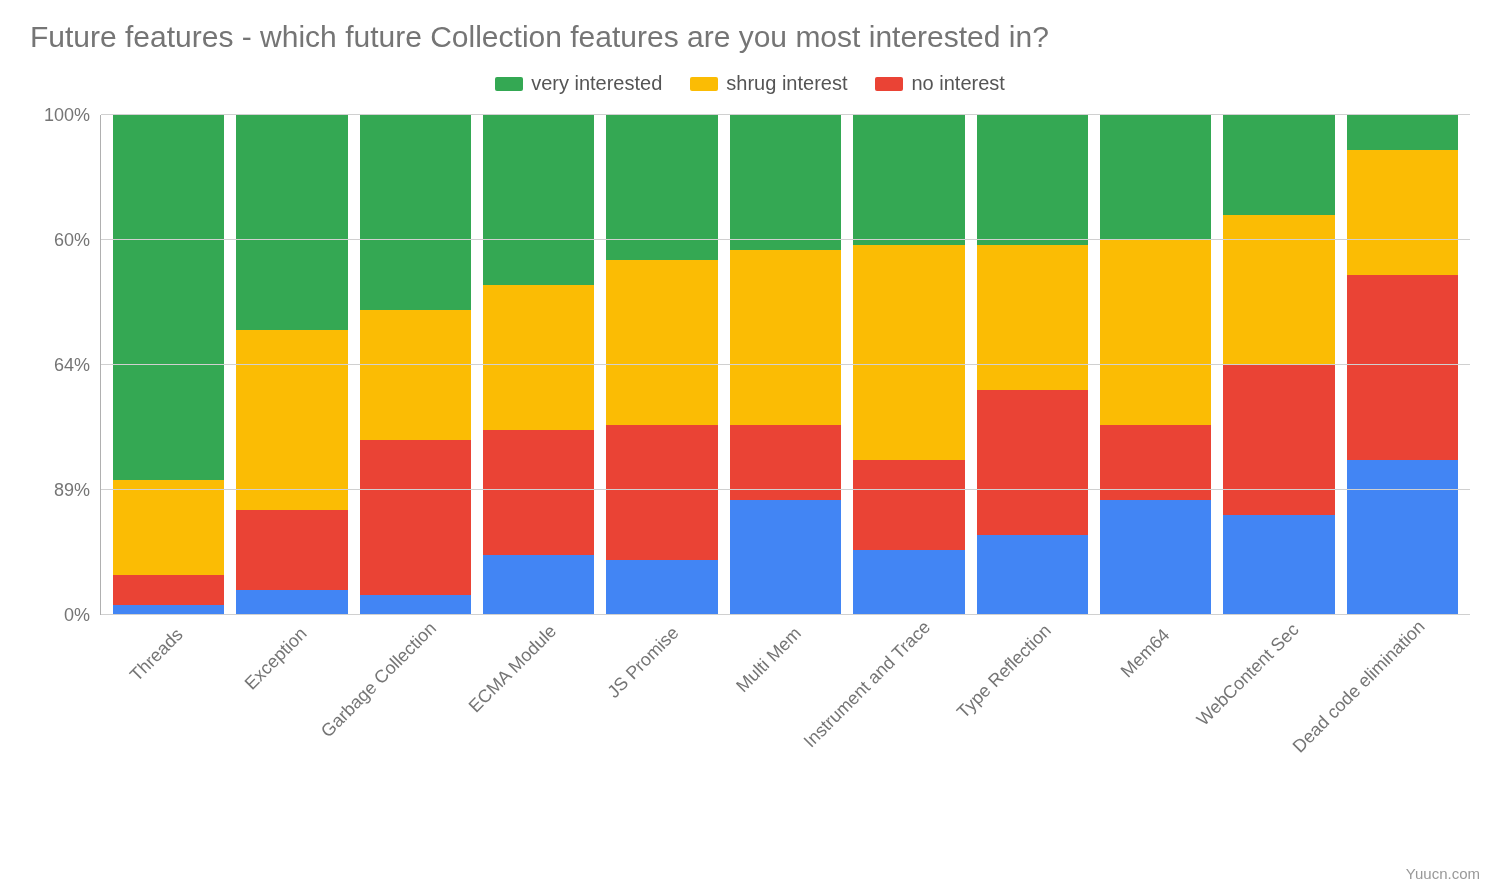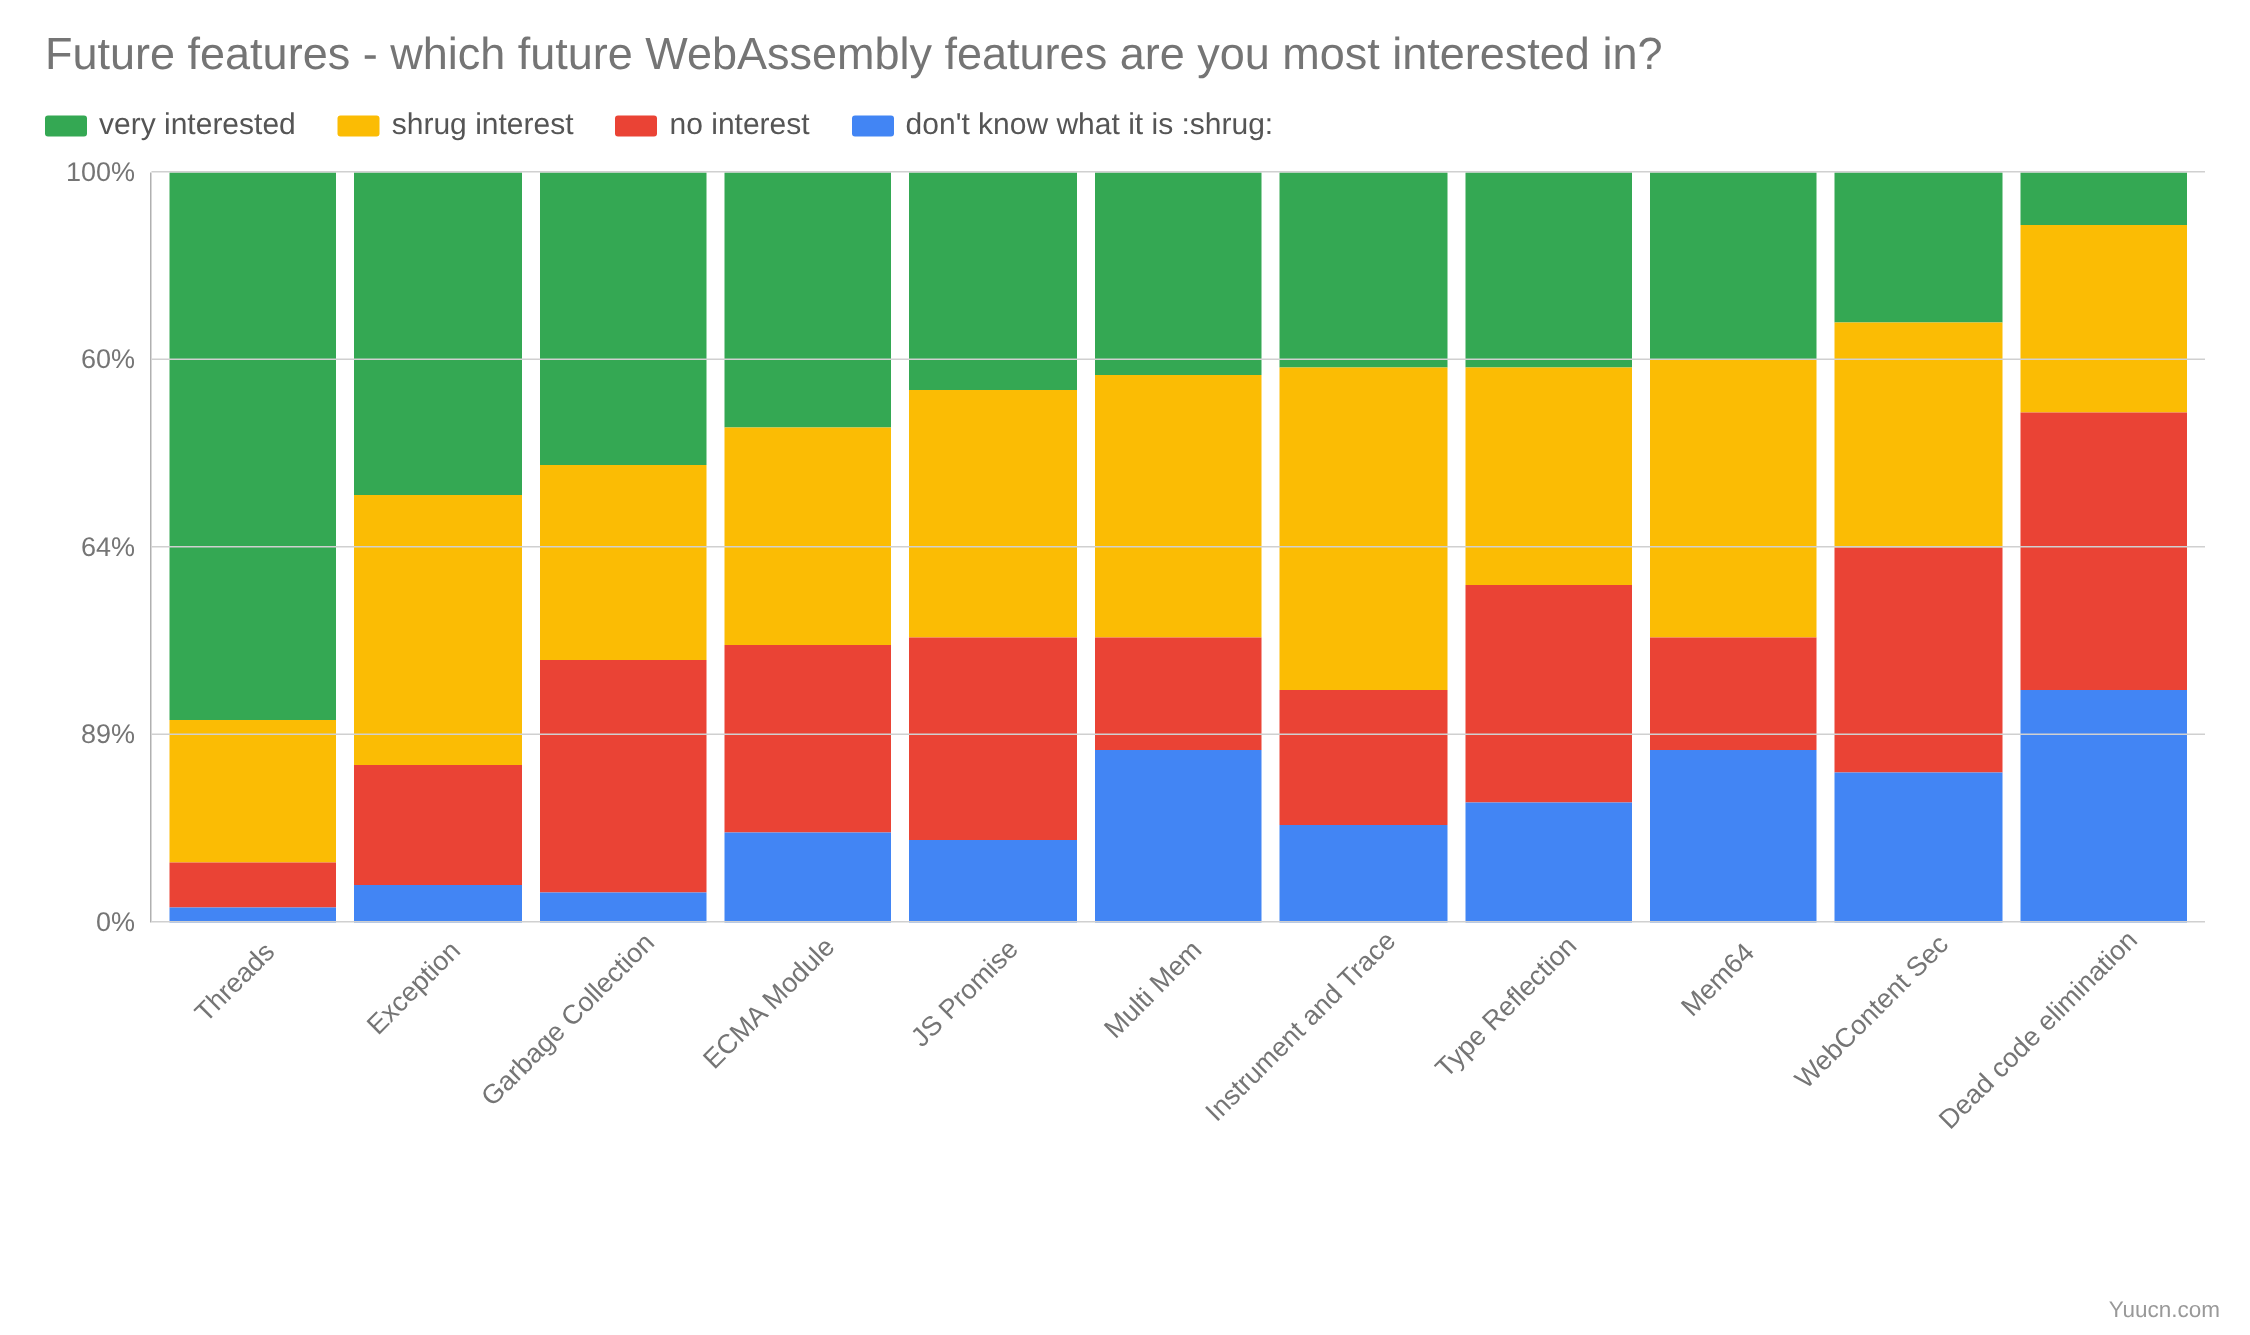--- a/index.html
+++ b/index.html
@@ -110,7 +110,7 @@
 </head>
 <body>
 
-<div class="title">Future features - which future WebAssembly features are you most interested in?</div>
+<div class="title">Future features - which future Collection features are you most interested in?</div>
 
 <div class="legend" id="legend">
     <div class="legend-item">

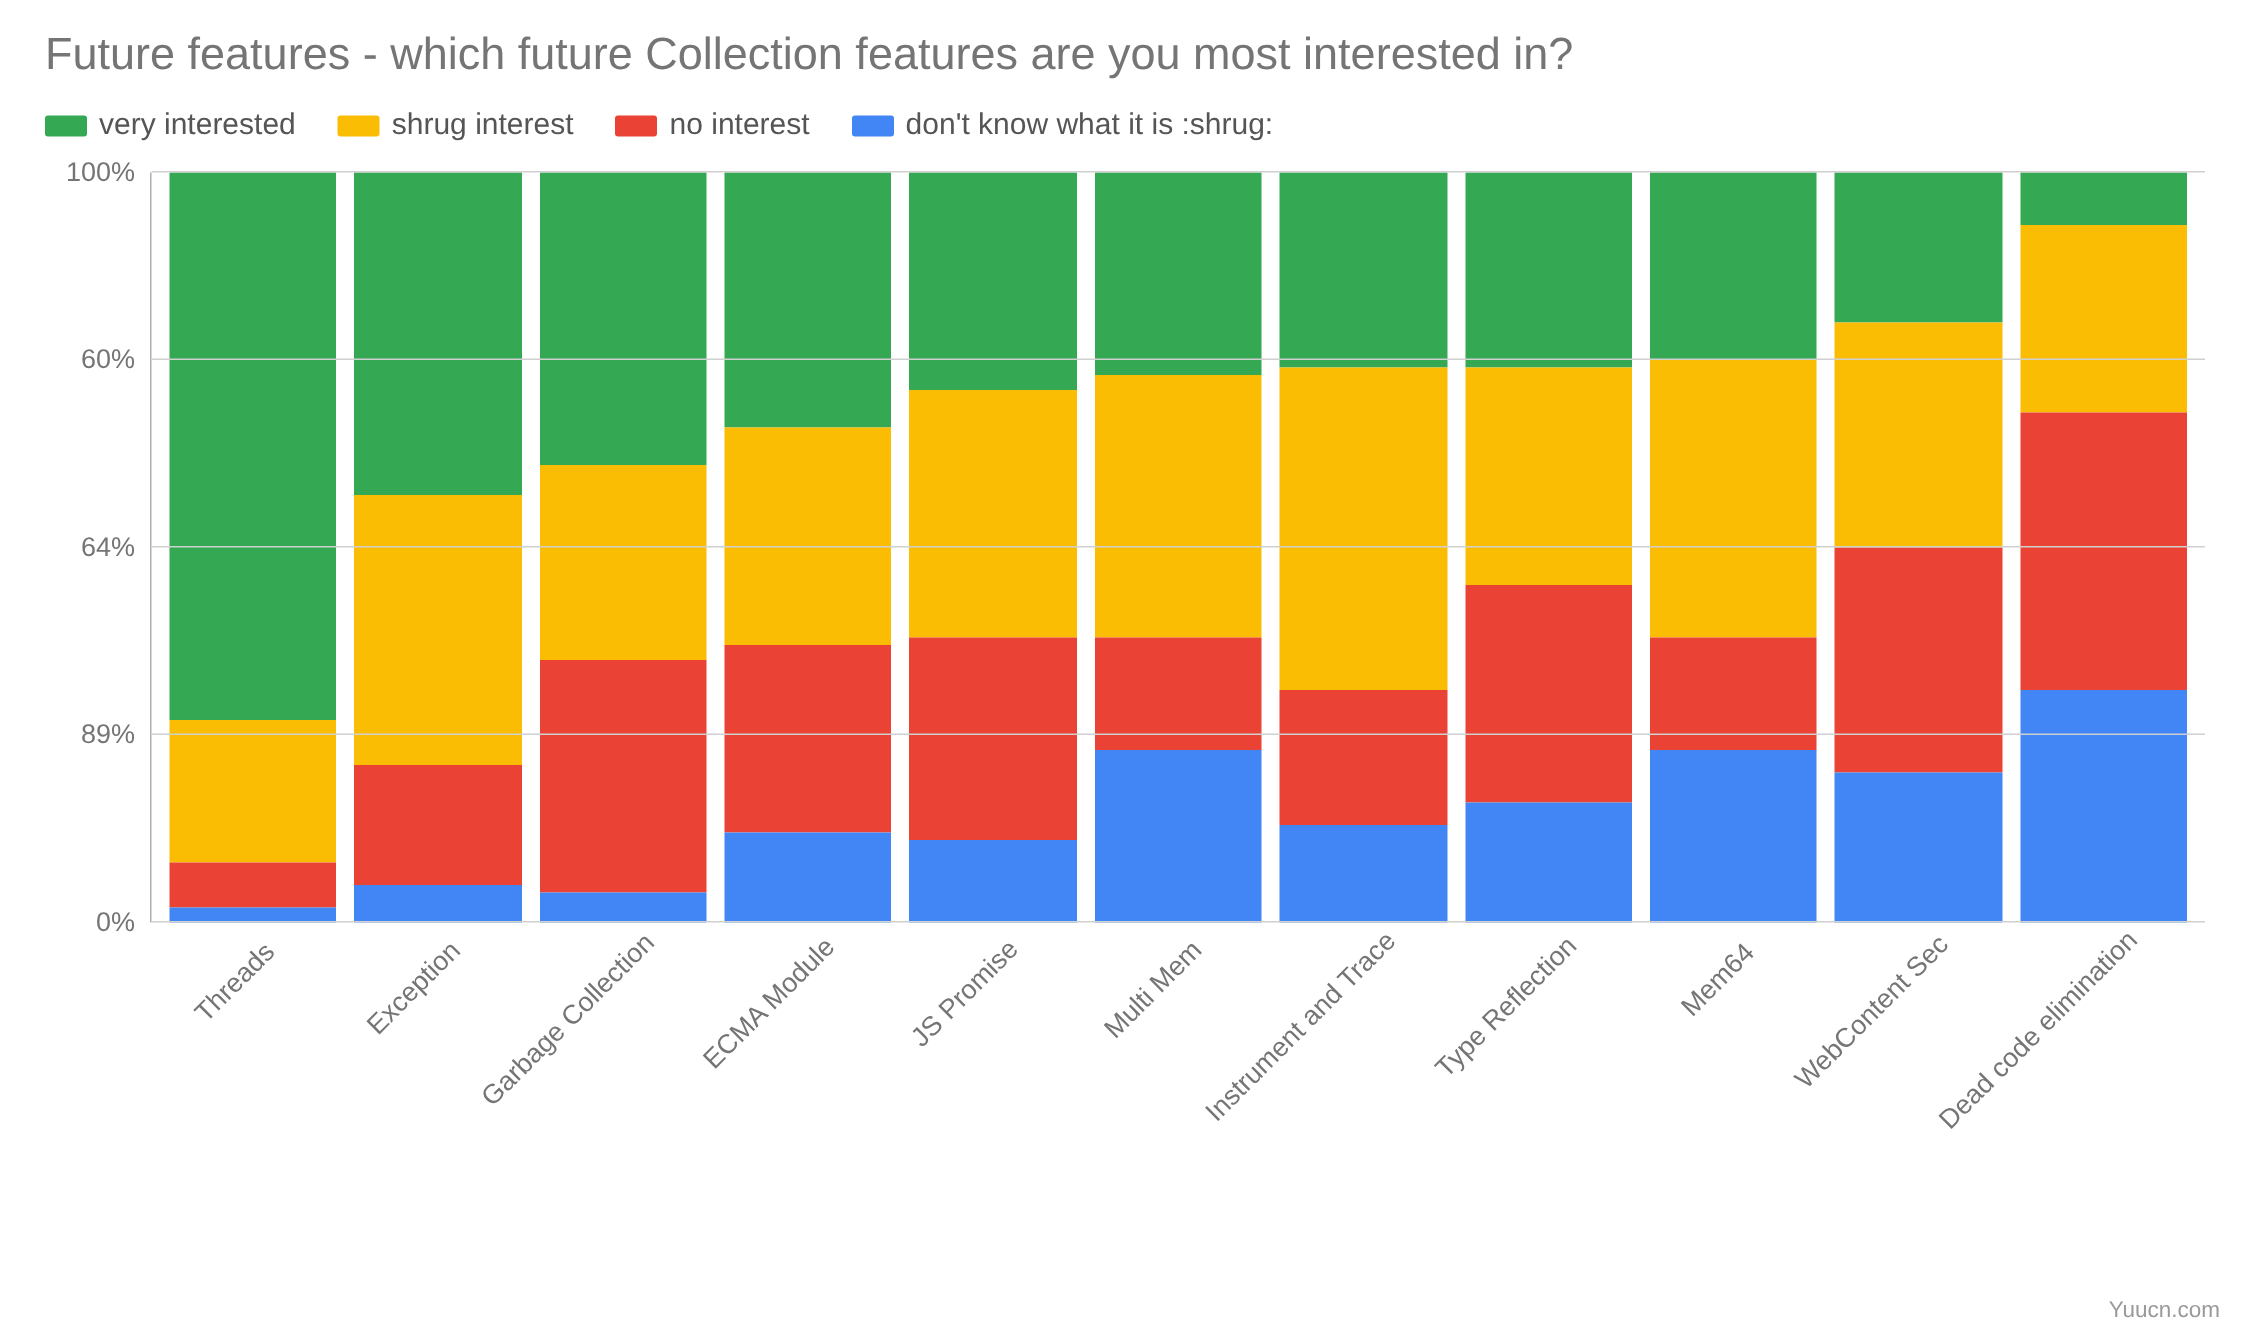--- a/index.html
+++ b/index.html
@@ -20,7 +20,7 @@
   }
   .legend {
     display: flex;
-    justify-content: flex-start;
+    justify-content: center;
     gap: 28px;
     margin-bottom: 20px;
   }

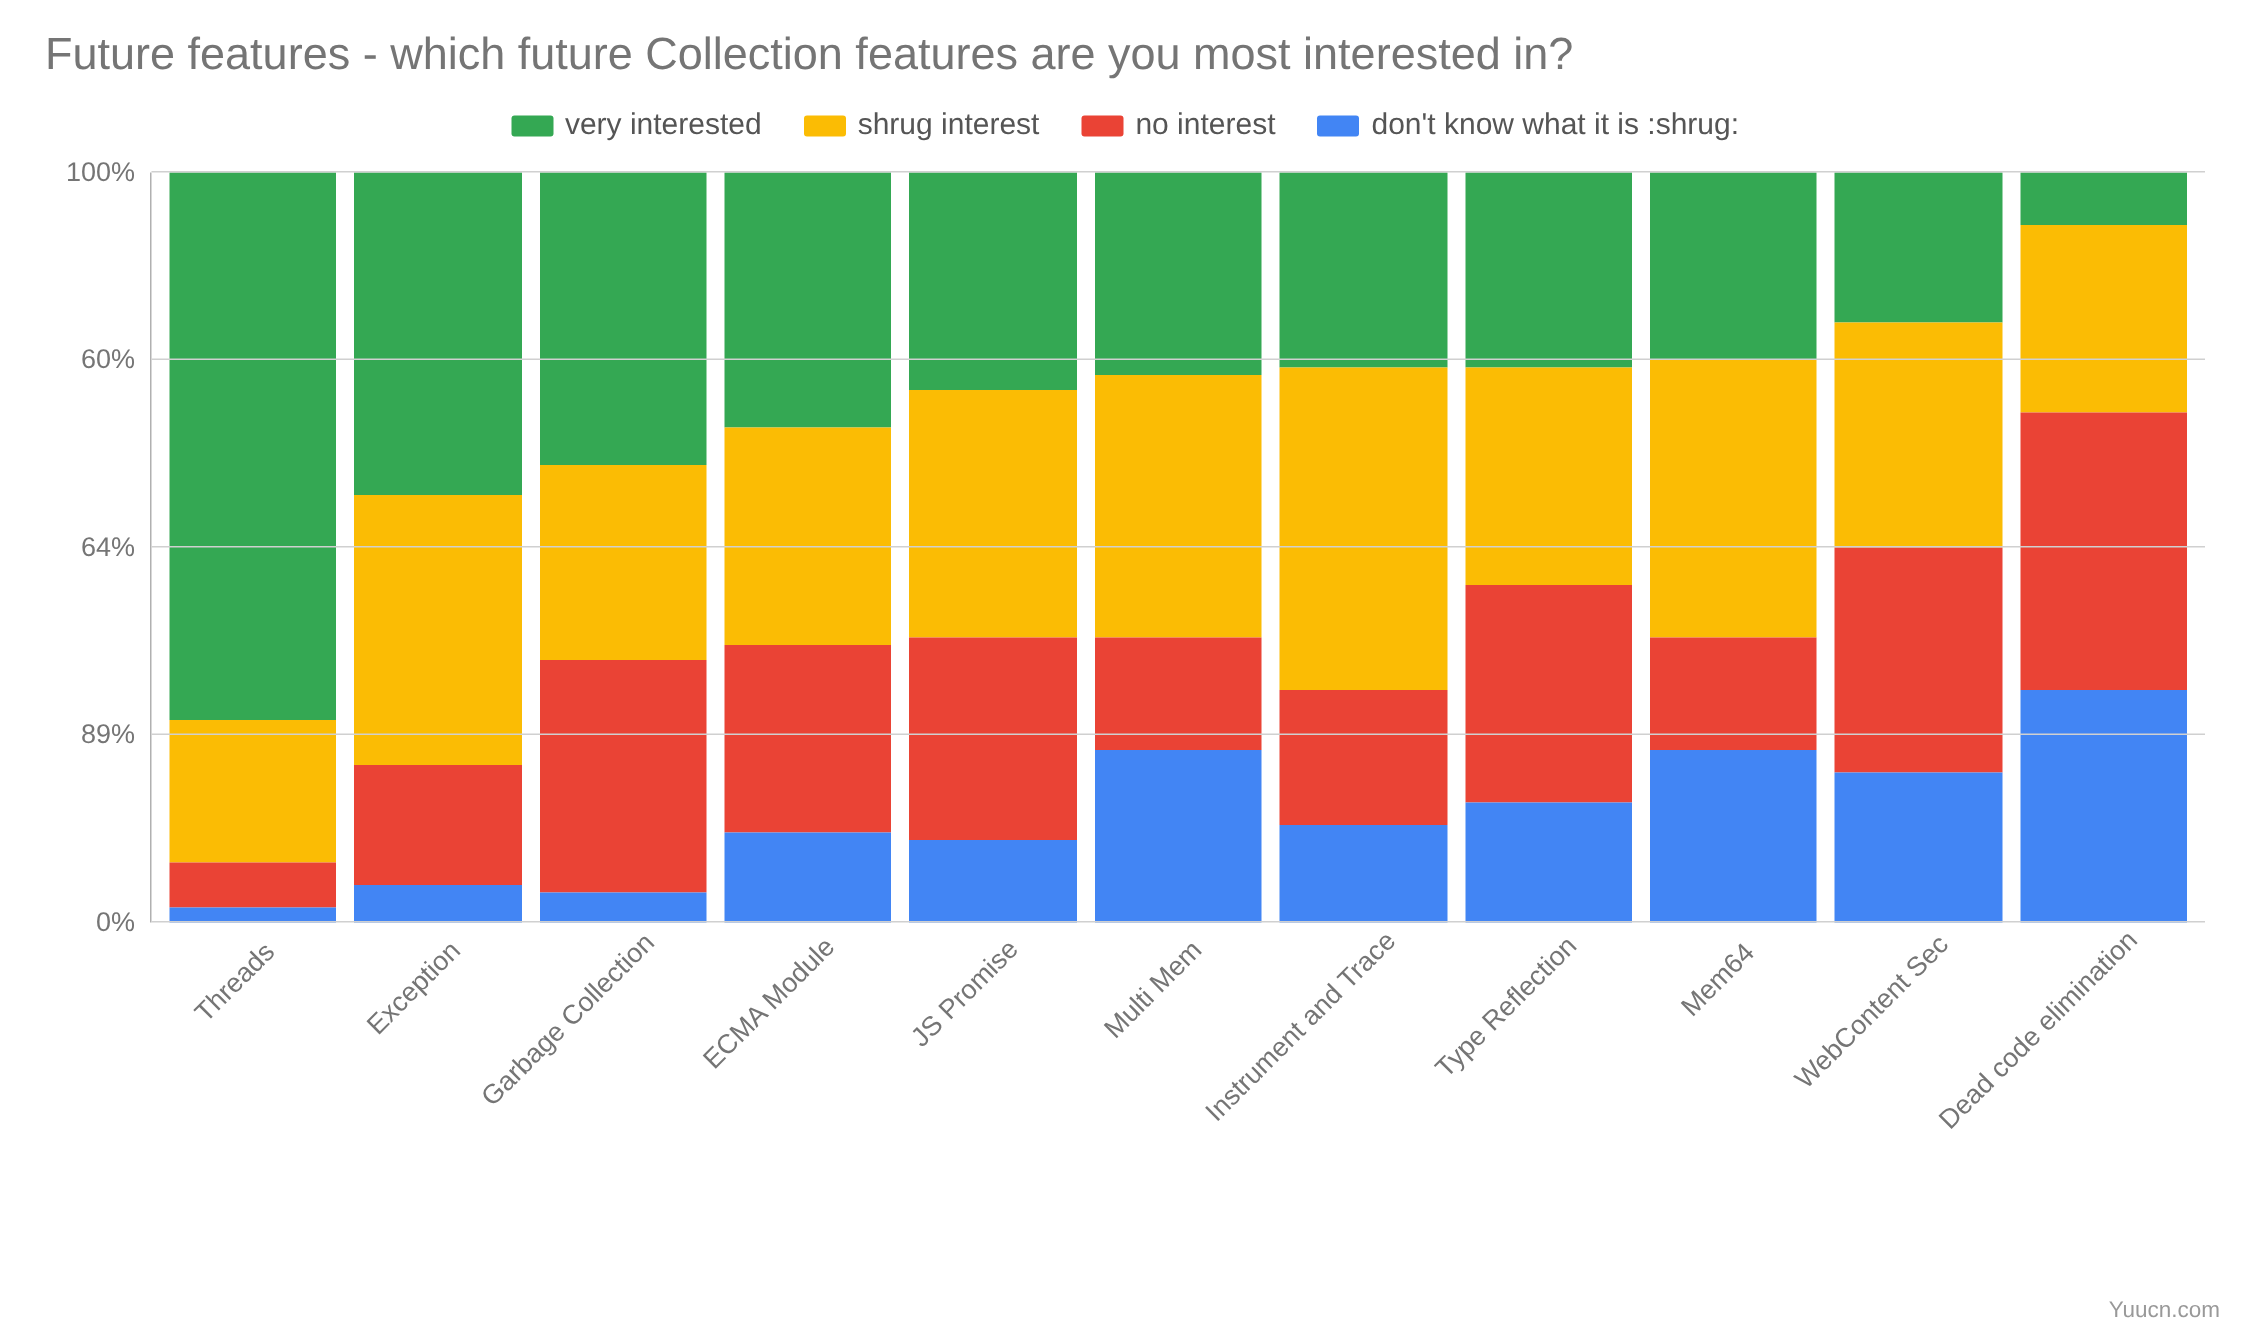--- a/index.html
+++ b/index.html
@@ -125,10 +125,6 @@
       <div class="legend-swatch" style="background: rgb(234, 67, 53);"></div>
       <span>no interest</span>
     </div>
-    <div class="legend-item">
-      <div class="legend-swatch" style="background: rgb(66, 133, 244);"></div>
-      <span>don't know what it is :shrug:</span>
-    </div>
   </div>
 
 <div class="chart-wrap">

